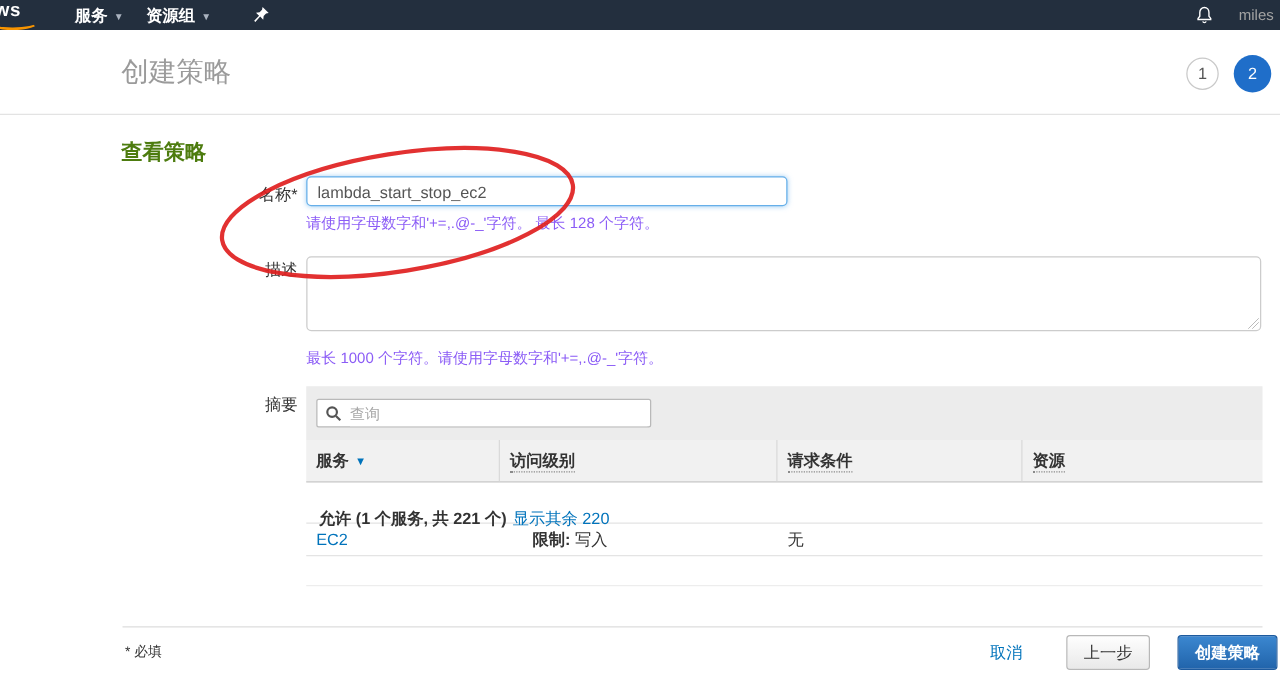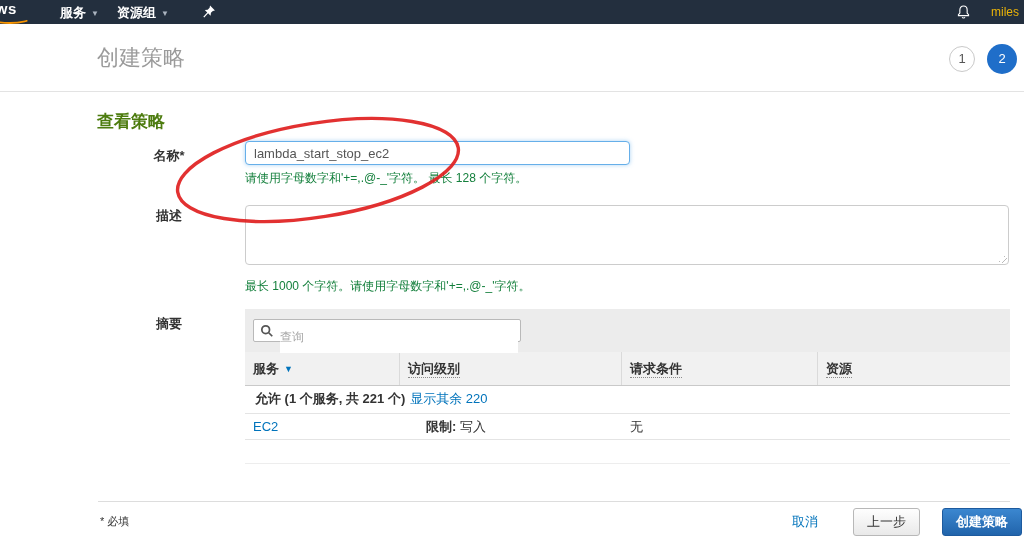--- a/index.html
+++ b/index.html
@@ -17,7 +17,7 @@
   .nav-rg  { left:117px; }
   .nav-pin { position:absolute; left:202px; top:4px; cursor:pointer; }
   .nav-bell { position:absolute; left:956px; top:4px; cursor:pointer; }
-  .nav-user { position:absolute; left:991px; top:5px; font-size:12px; color:#eab308; cursor:pointer; }
+  .nav-user { position:absolute; left:991px; top:5px; font-size:12px; color:#a3a3a3; cursor:pointer; }
 
   
   .page-title { position:absolute; left:97px; top:43px; font-size:22px; color:#9b9b9b; font-weight:normal; }

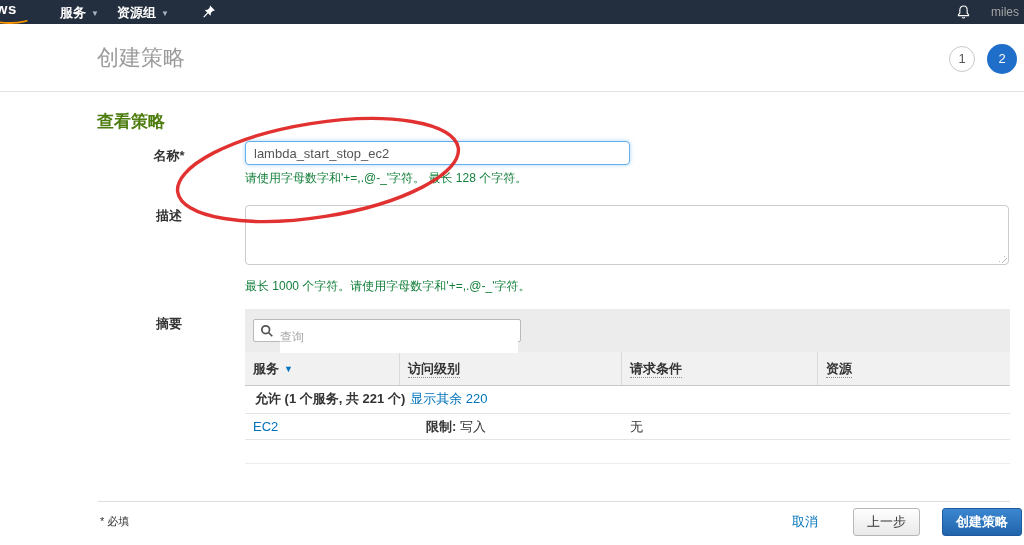--- a/index.html
+++ b/index.html
@@ -28,7 +28,7 @@
 
   
   .section-title { position:absolute; left:97px; top:110px; font-size:17px; font-weight:bold; color:#4d7c0f; }
-  .form-label { position:absolute; left:100px; width:138px; text-align:center; font-size:13px; font-weight:bold; color:#333; }
+  .form-label { position:absolute; left:100px; width:138px; text-align:right; font-size:13px; font-weight:normal; color:#333; }
   .lbl-name { top:147px; }
   .lbl-desc { top:207px; }
   .lbl-summary { top:315px; }

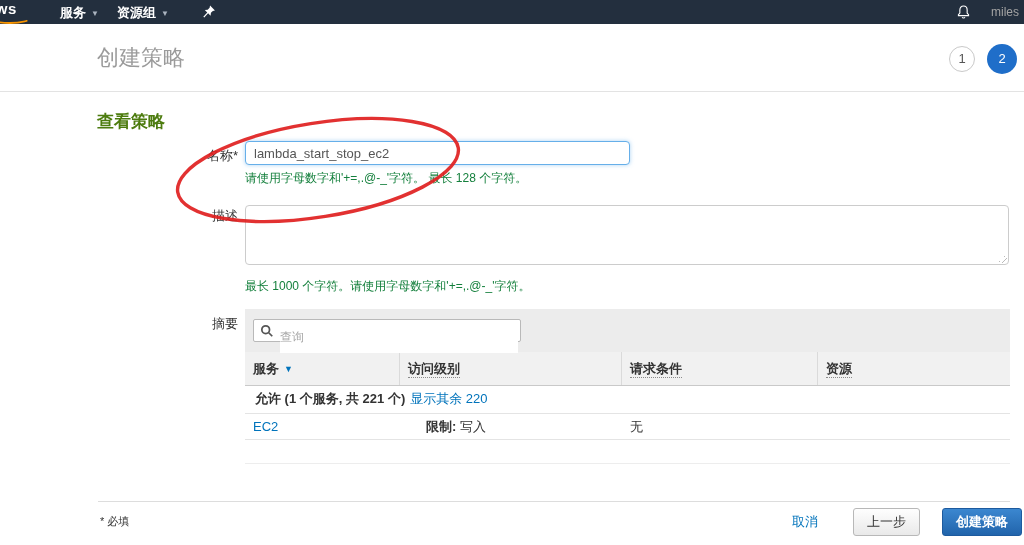--- a/index.html
+++ b/index.html
@@ -34,7 +34,7 @@
   .lbl-summary { top:315px; }
 
   .name-input { position:absolute; left:245px; top:141px; width:385px; height:24px; border:1px solid #66afe9; border-radius:4px; box-shadow:0 0 4px rgba(102,175,233,.55); padding:0 8px; font-size:13px; color:#555; outline:none; font-family:"Liberation Sans", sans-serif; }
-  .help-text { position:absolute; font-size:12px; color:#15803d; }
+  .help-text { position:absolute; font-size:12px; color:#8b5cf6; }
   .help-name { left:245px; top:170px; }
   .help-desc { left:245px; top:278px; }
 

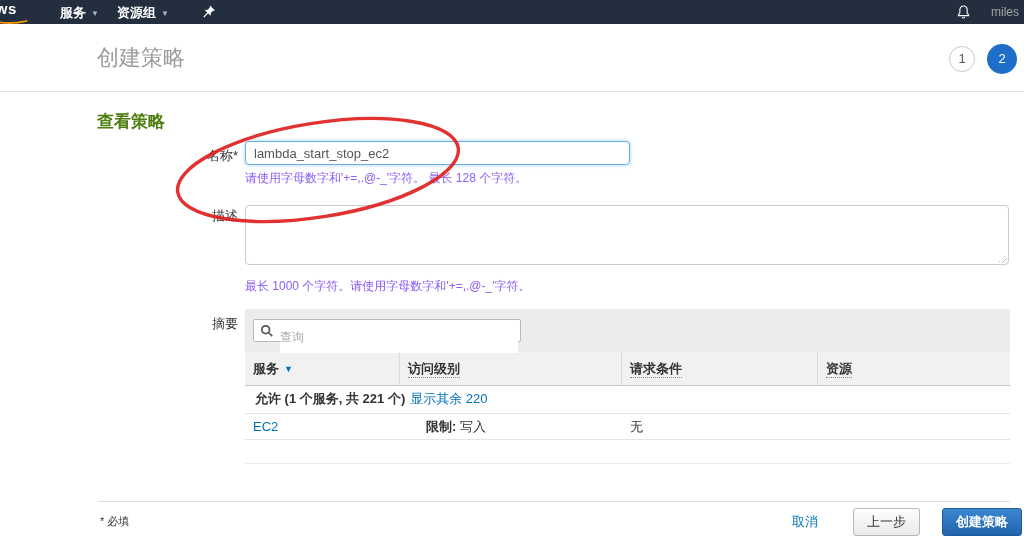--- a/index.html
+++ b/index.html
@@ -47,7 +47,7 @@
   .summary-panel { position:absolute; left:245px; top:309px; width:765px; }
   .search-area { height:43px; background:#ececec; position:relative; }
   .search-box { position:absolute; left:8px; top:10px; width:268px; height:23px; background:#fff; border:1px solid #b9b9b9; border-radius:2px; }
-  .search-box input { position:absolute; left:26px; top:0; width:238px; height:33px; border:none; outline:none; font-size:12px; color:#000000; font-family:"Liberation Sans", sans-serif; }
+  .search-box input { position:absolute; left:26px; top:0; width:238px; height:21px; border:none; outline:none; font-size:12px; color:#000000; font-family:"Liberation Sans", sans-serif; }
   .search-box input::placeholder { color:#a6a6a6; }
   .search-icon { position:absolute; left:6px; top:4px; }
 

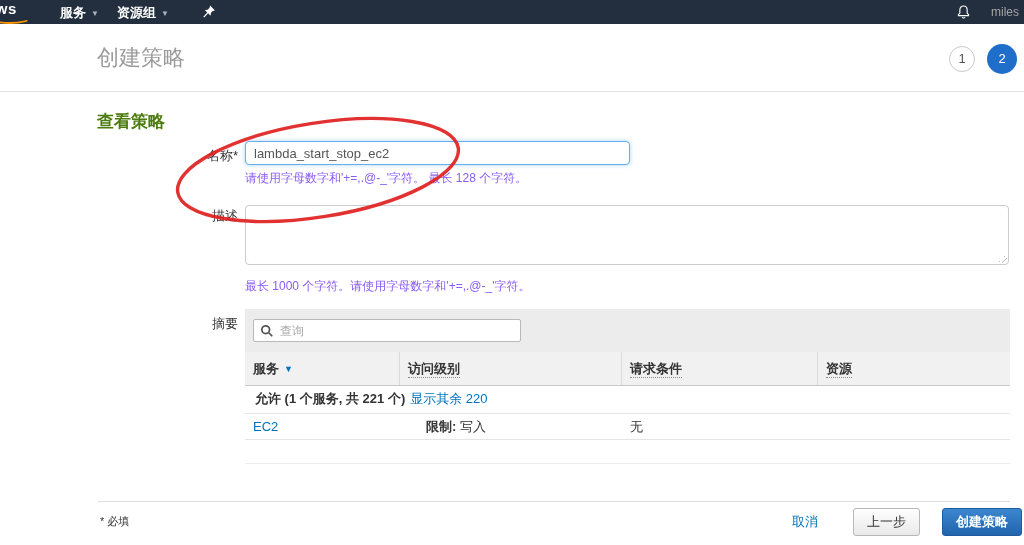--- a/index.html
+++ b/index.html
@@ -57,7 +57,7 @@
   .dotted { border-bottom:1px dotted #8a8a8a; padding-bottom:1px; }
   .sort-caret { display:inline-block; font-size:9px; color:#0073bb; margin-left:5px; transform:translateY(-1px); cursor:pointer; }
 
-  .group-row { height:28px; line-height:26px; padding:0 10px; border-bottom:1px solid #e4e4e4; font-size:13px; white-space:nowrap; }
+  .group-row { height:14px; line-height:26px; padding:16px 10px; border-bottom:1px solid #e4e4e4; font-size:13px; white-space:nowrap; }
   .group-row .g-text { font-weight:bold; color:#333; }
   .link { color:#0073bb; text-decoration:none; cursor:pointer; }
   .group-row .link { margin-left:5px; }

